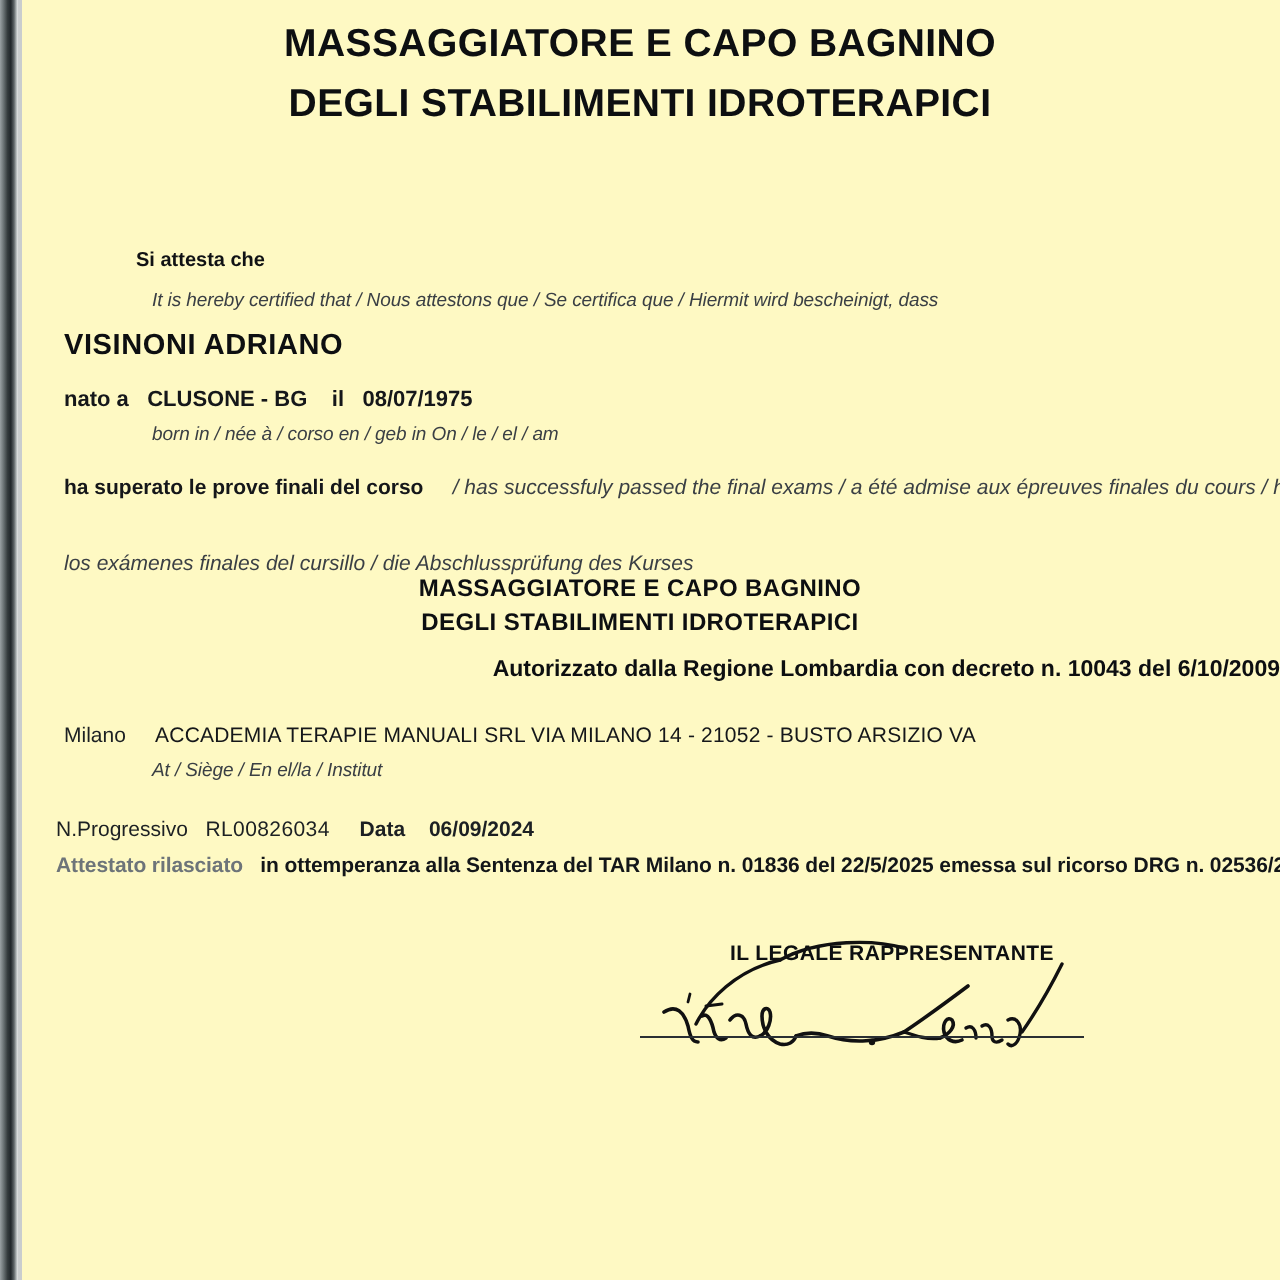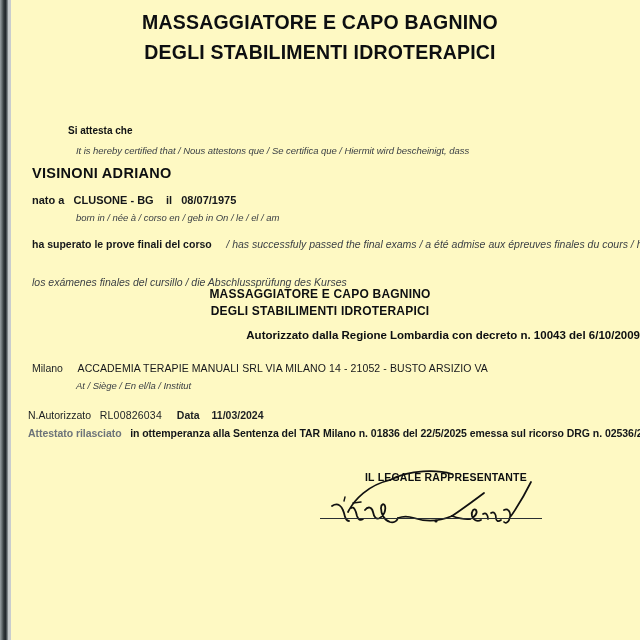--- a/index.html
+++ b/index.html
@@ -264,7 +264,7 @@
   <div class="sub-italic presso-sub">At / Siège / En el/la / Institut</div>
 
   <div class="reg-line">
-    <span>N.Autorizzato</span>
+    <span>N.Progressivo</span>
     <span>&nbsp;</span>
     <span class="num">RL00826034</span>
     <span class="data-lbl">Data</span>

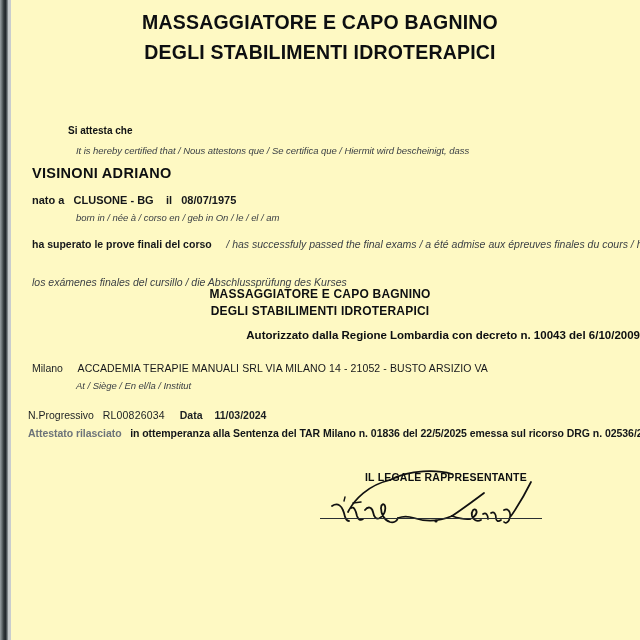--- a/index.html
+++ b/index.html
@@ -268,7 +268,7 @@
     <span>&nbsp;</span>
     <span class="num">RL00826034</span>
     <span class="data-lbl">Data</span>
-    <span class="data-val">11/03/2024</span>
+    <span class="data-val">06/09/2024</span>
   </div>
 
   <div class="tar-line">

